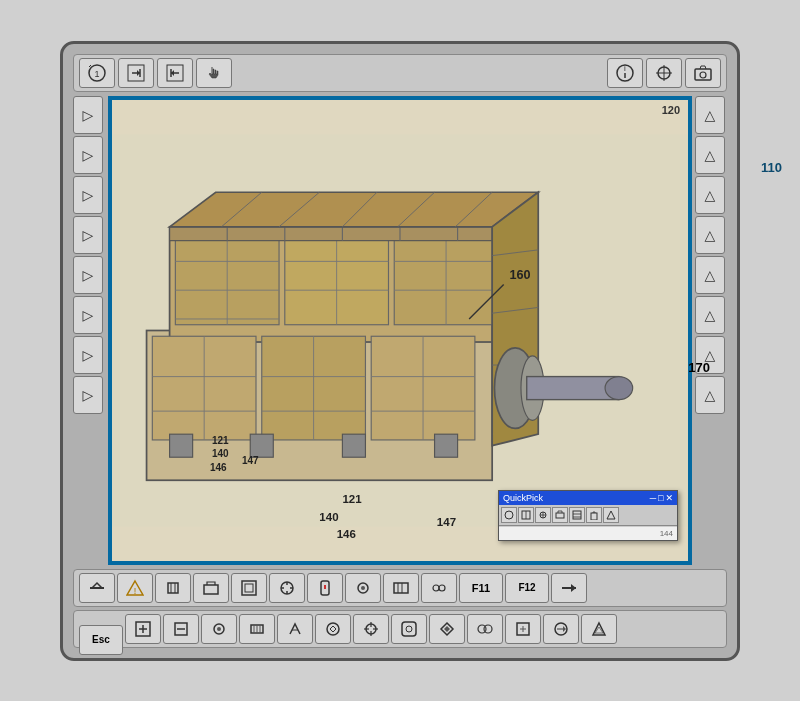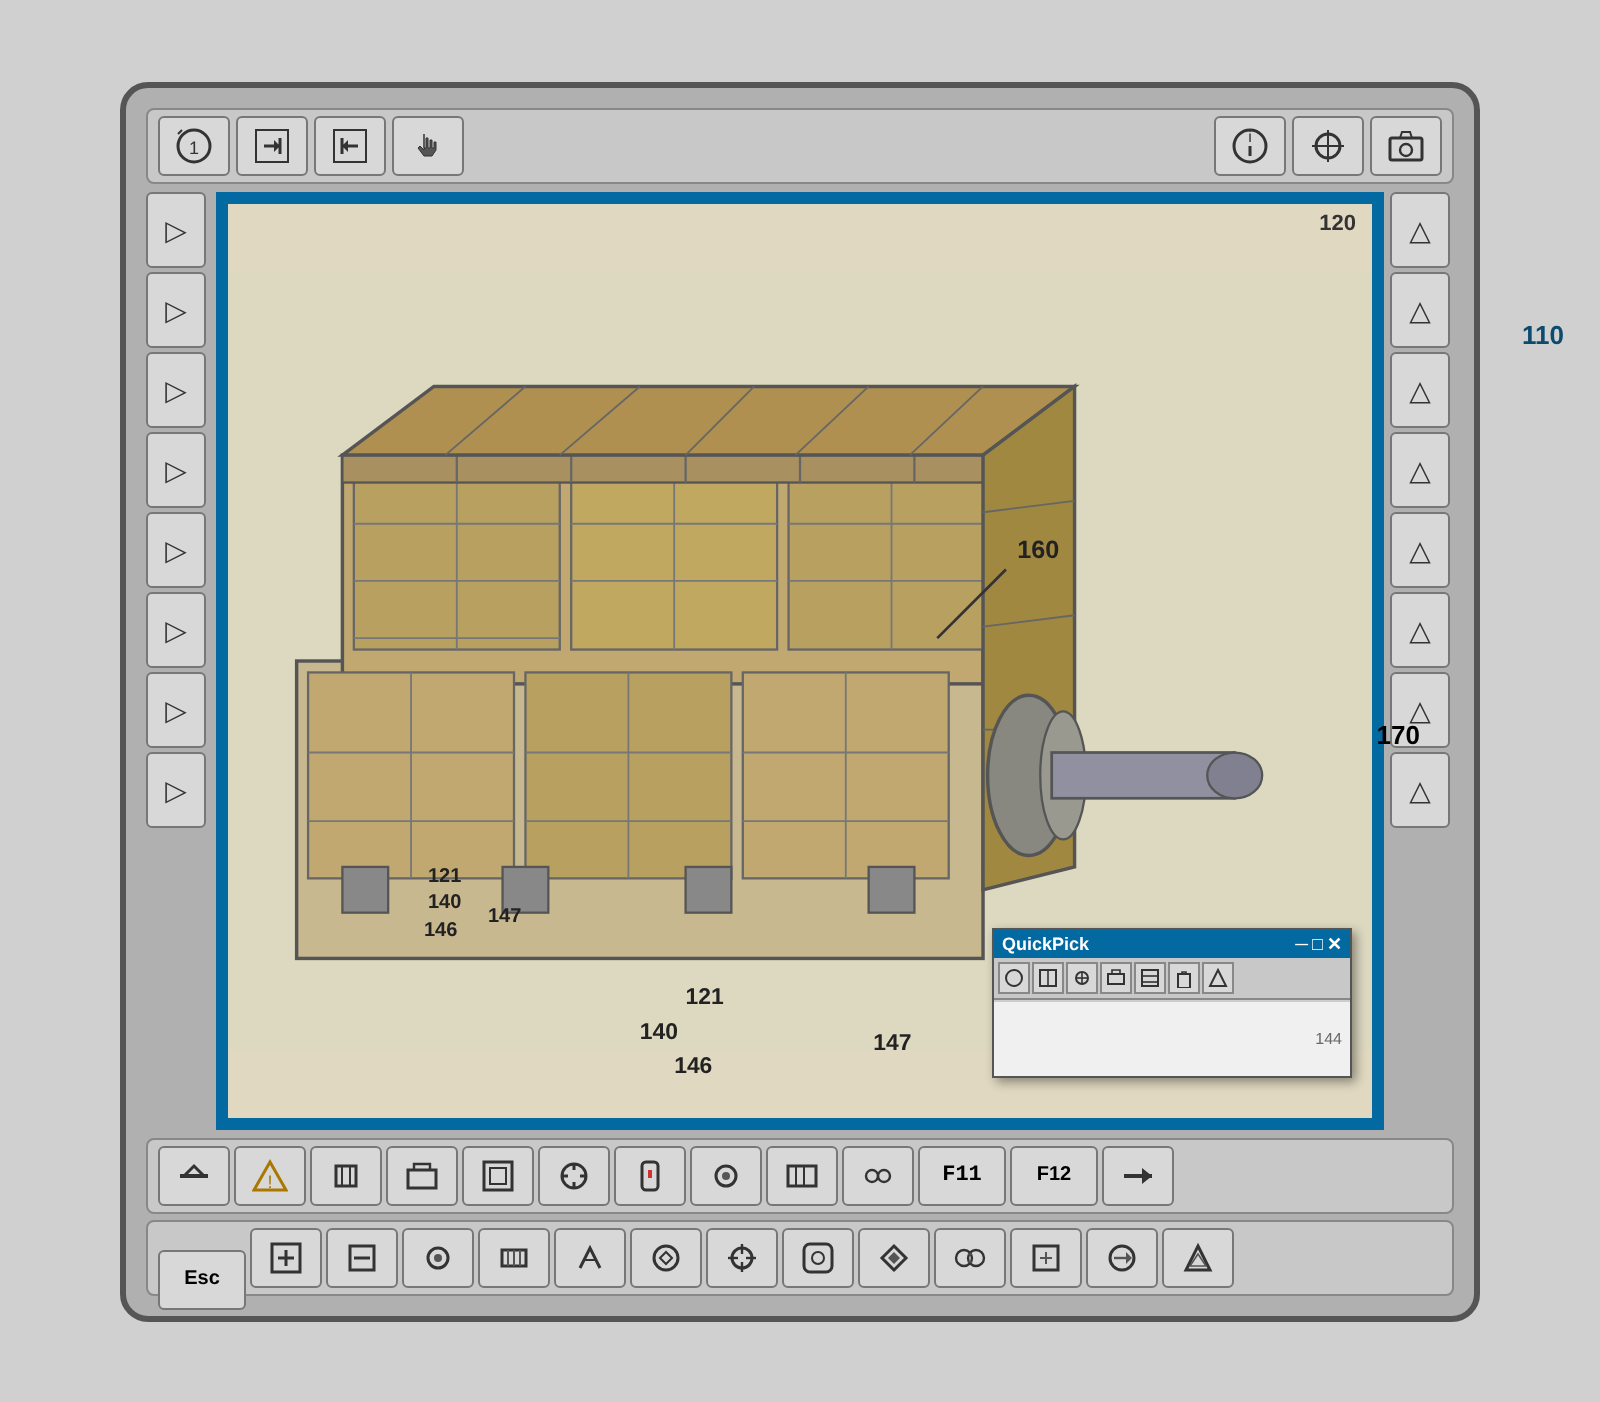--- a/index.html
+++ b/index.html
@@ -112,7 +112,7 @@
     .center-display {
       flex: 1;
       background: #e0d8c0;
-      border: 6px solid #0369a1;
+      border: 4px solid #0369a1;
       position: relative;
       overflow: hidden;
     }

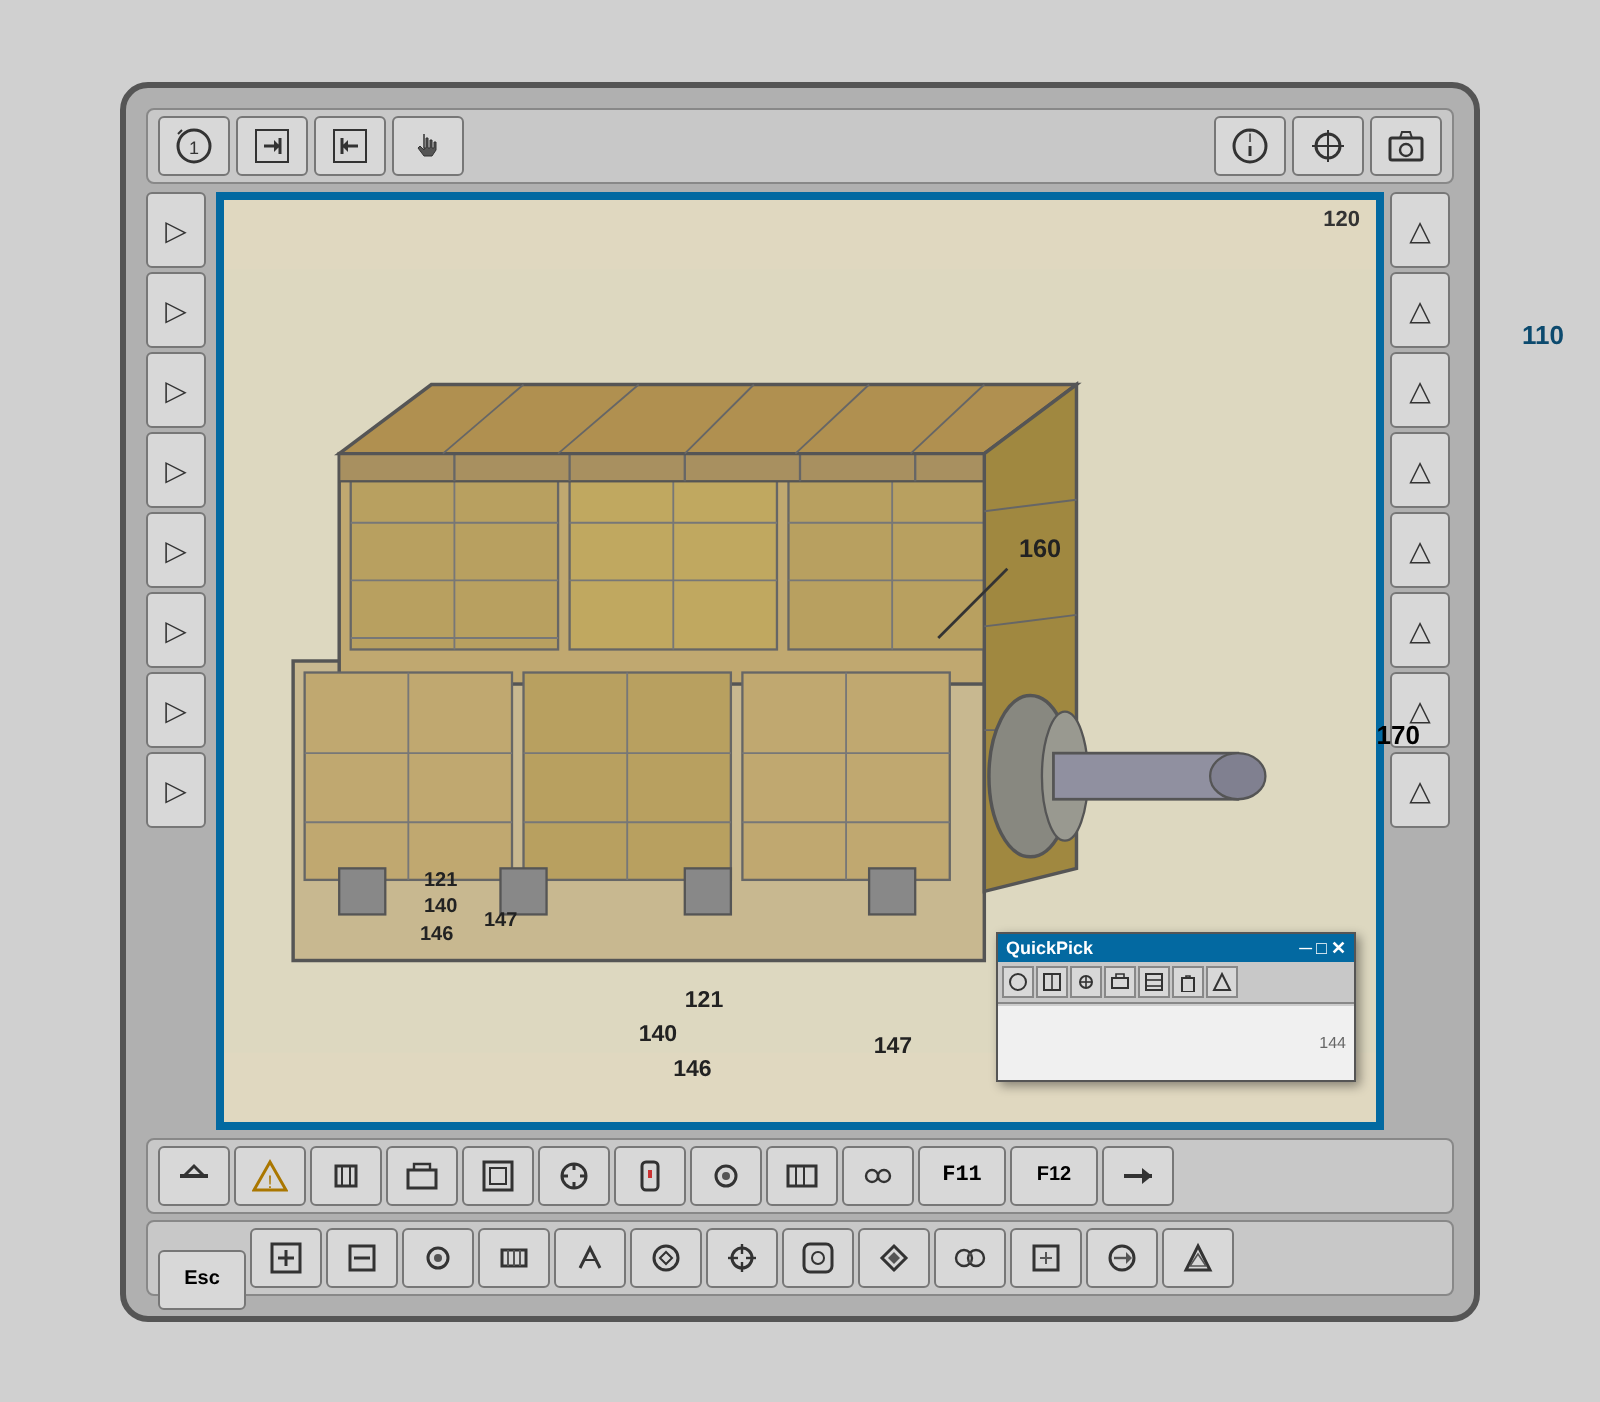--- a/index.html
+++ b/index.html
@@ -147,11 +147,11 @@
     }
 
     .quickpick-title-bar {
-      background: #0369a1;
+      background: #1d4ed8;
       color: white;
       padding: 2px 4px;
       font-size: 9px;
-      font-weight: bold;
+      font-weight: normal;
       display: flex;
       justify-content: space-between;
       align-items: center;

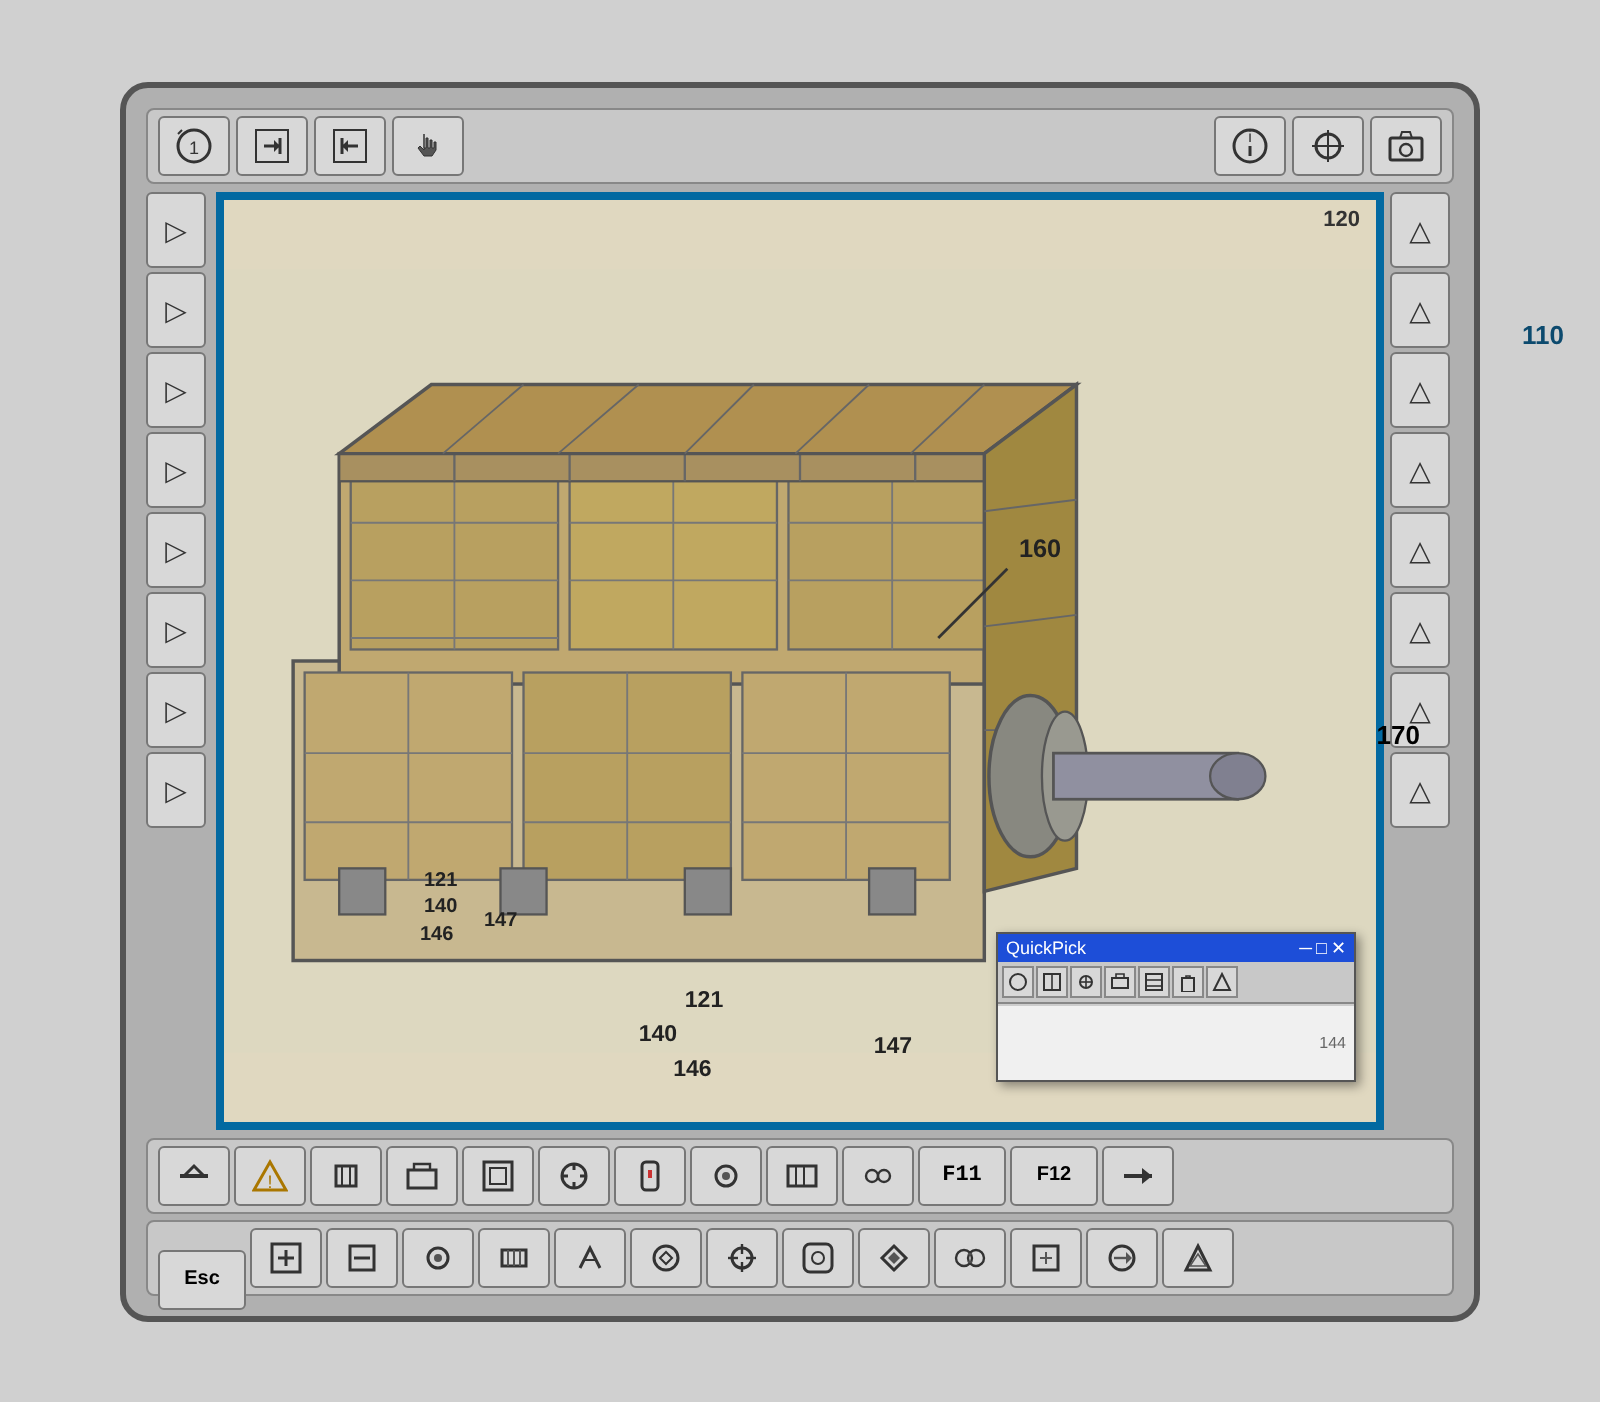--- a/index.html
+++ b/index.html
@@ -213,7 +213,7 @@
 
     .qp-footer {
       text-align: right;
-      padding: 14px 4px;
+      padding: 2px 4px;
       font-size: 8px;
       color: #666;
       border-top: 1px solid #ccc;

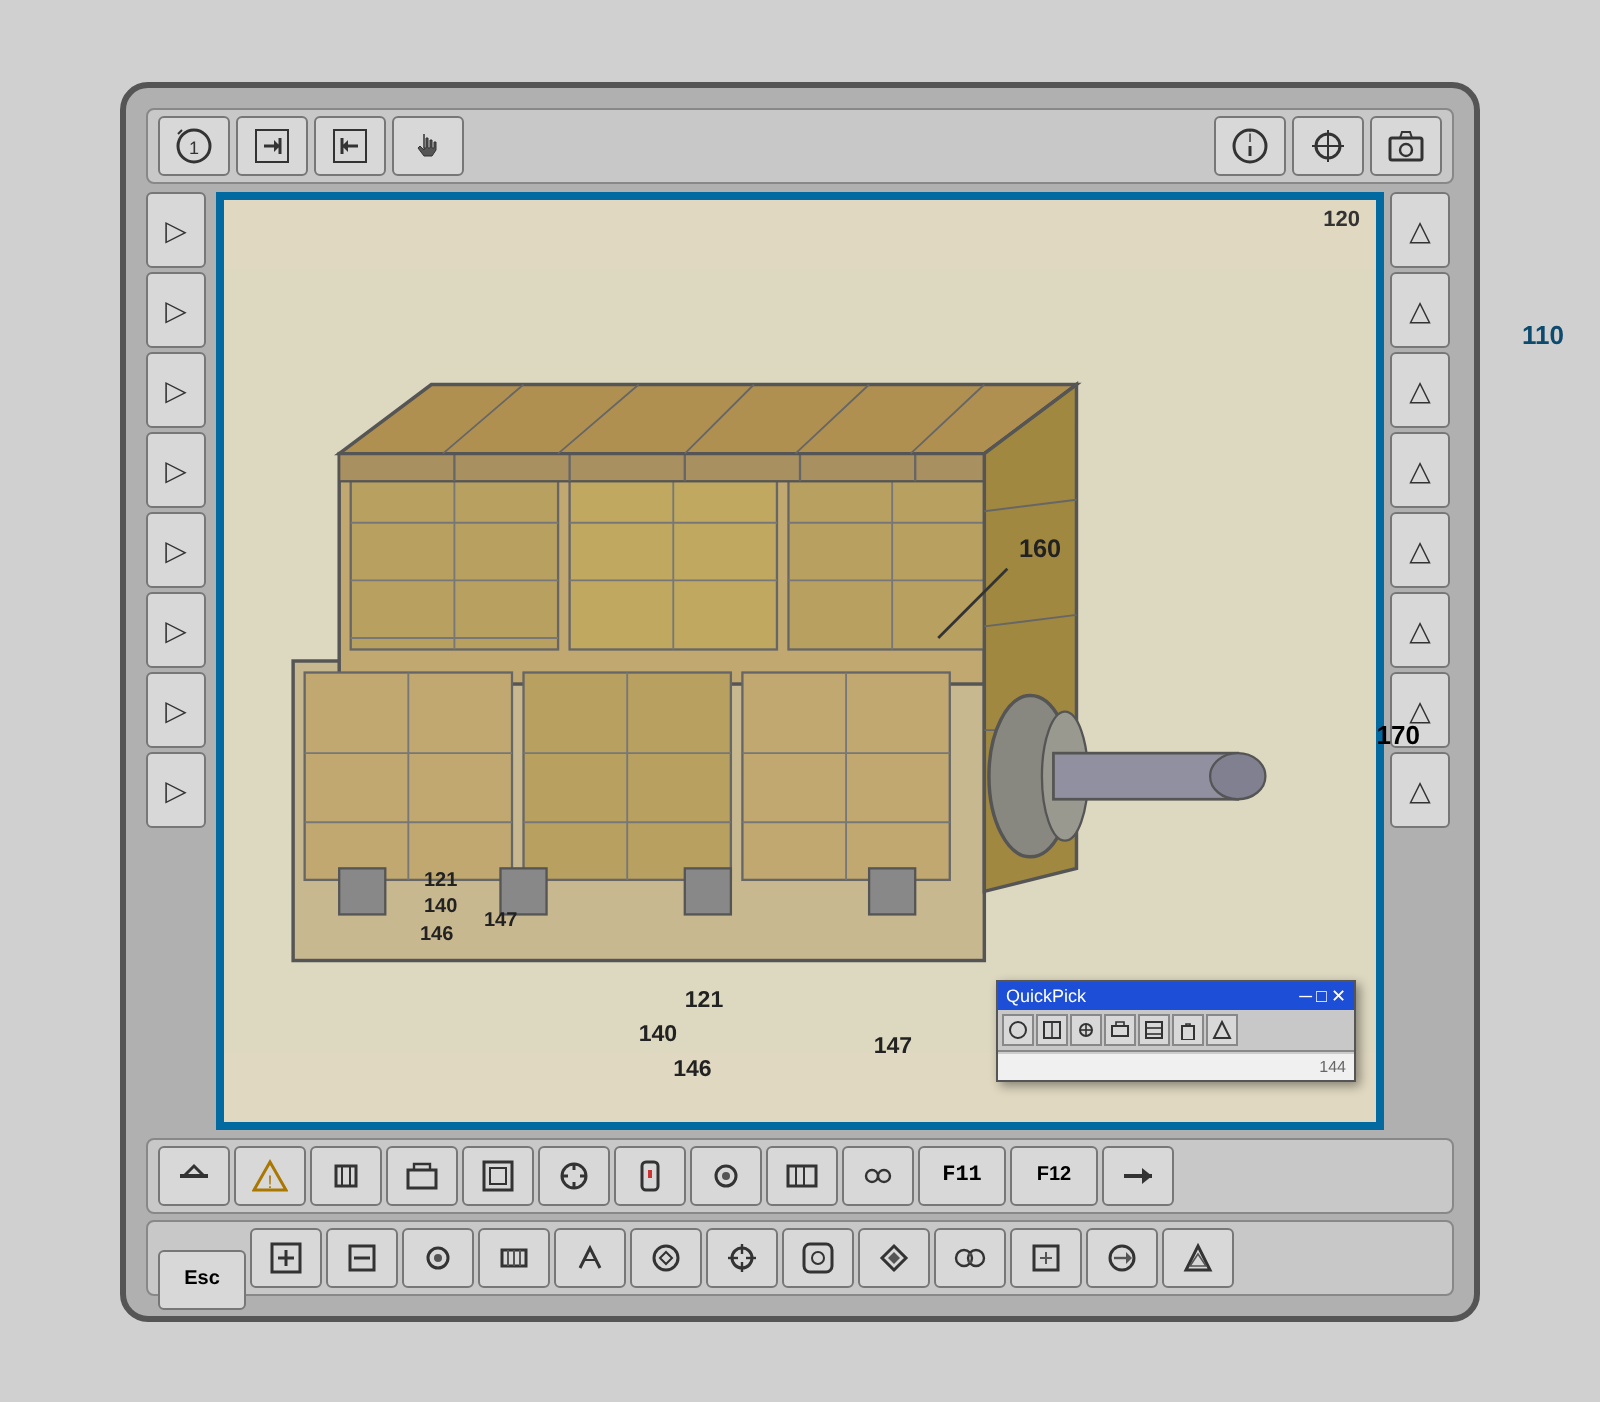--- a/index.html
+++ b/index.html
@@ -593,7 +593,7 @@
               <circle cx="12" cy="9" r="3" stroke="#333" stroke-width="1.2" fill="none"></circle>
             </svg>
         </div>
-        <div class="bottom-btn wide" style="font-size:11px; font-weight:bold;font-family:Liberation Mono, monospace;">F11</div>
+        <div class="bottom-btn wide" style="font-size:11px; font-weight:bold;">F11</div>
         <div class="bottom-btn wide" style="font-size:10px; font-weight:bold;">F12</div>
         <div class="bottom-btn">
           <svg width="18" height="18" viewBox="0 0 18 18">

